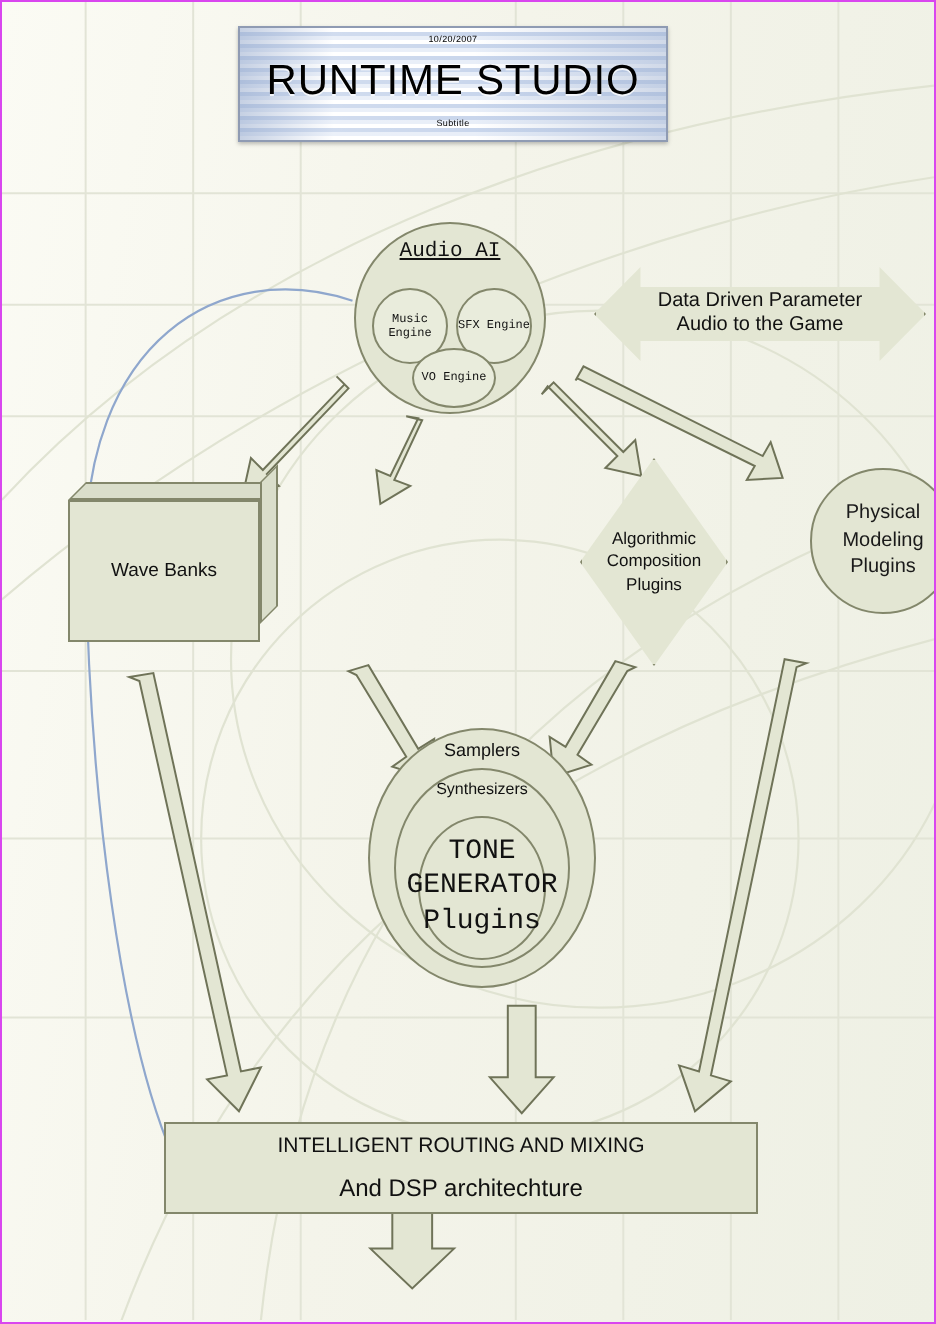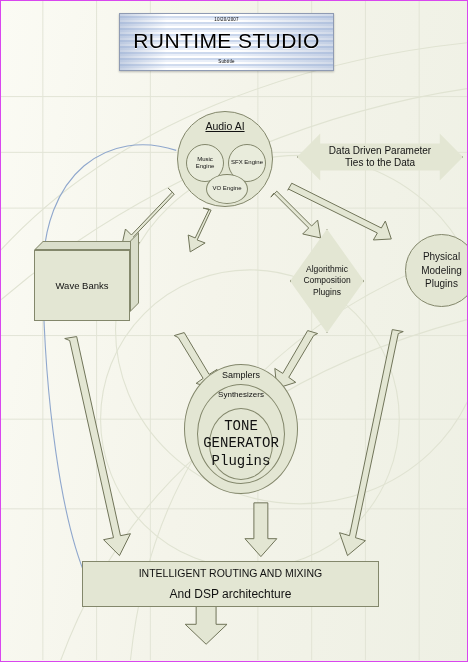--- a/index.html
+++ b/index.html
@@ -141,7 +141,7 @@
   
   #audio-ai {
     left: 176px; top: 110px; width: 96px; height: 96px;
-    flex-direction: column; align-items: center; justify-content: flex-start;
+    flex-direction: column; align-items: center; justify-content: flex-start; font-family: Liberation Mono, monospace;
   }
   #audio-ai-title {
     margin-top: 8px; font-size: 10.5px;

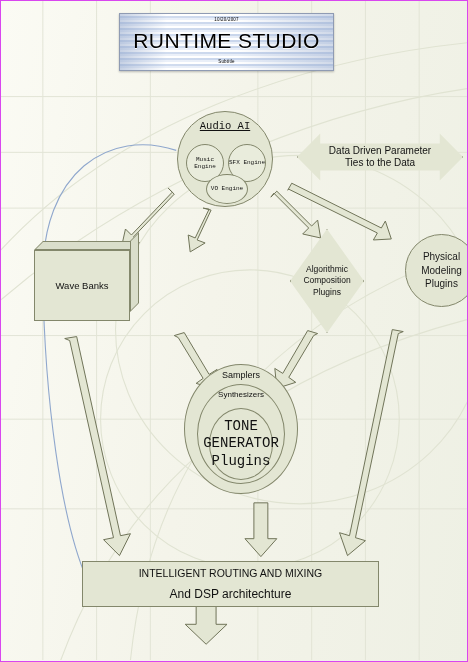--- a/index.html
+++ b/index.html
@@ -264,7 +264,7 @@
     <div class="body"></div>
     <div class="body-label">
       <span>Data Driven Parameter</span>
-      <span>Ties to the Data</span>
+      <span>Audio to the Game</span>
     </div>
   </div>
 

